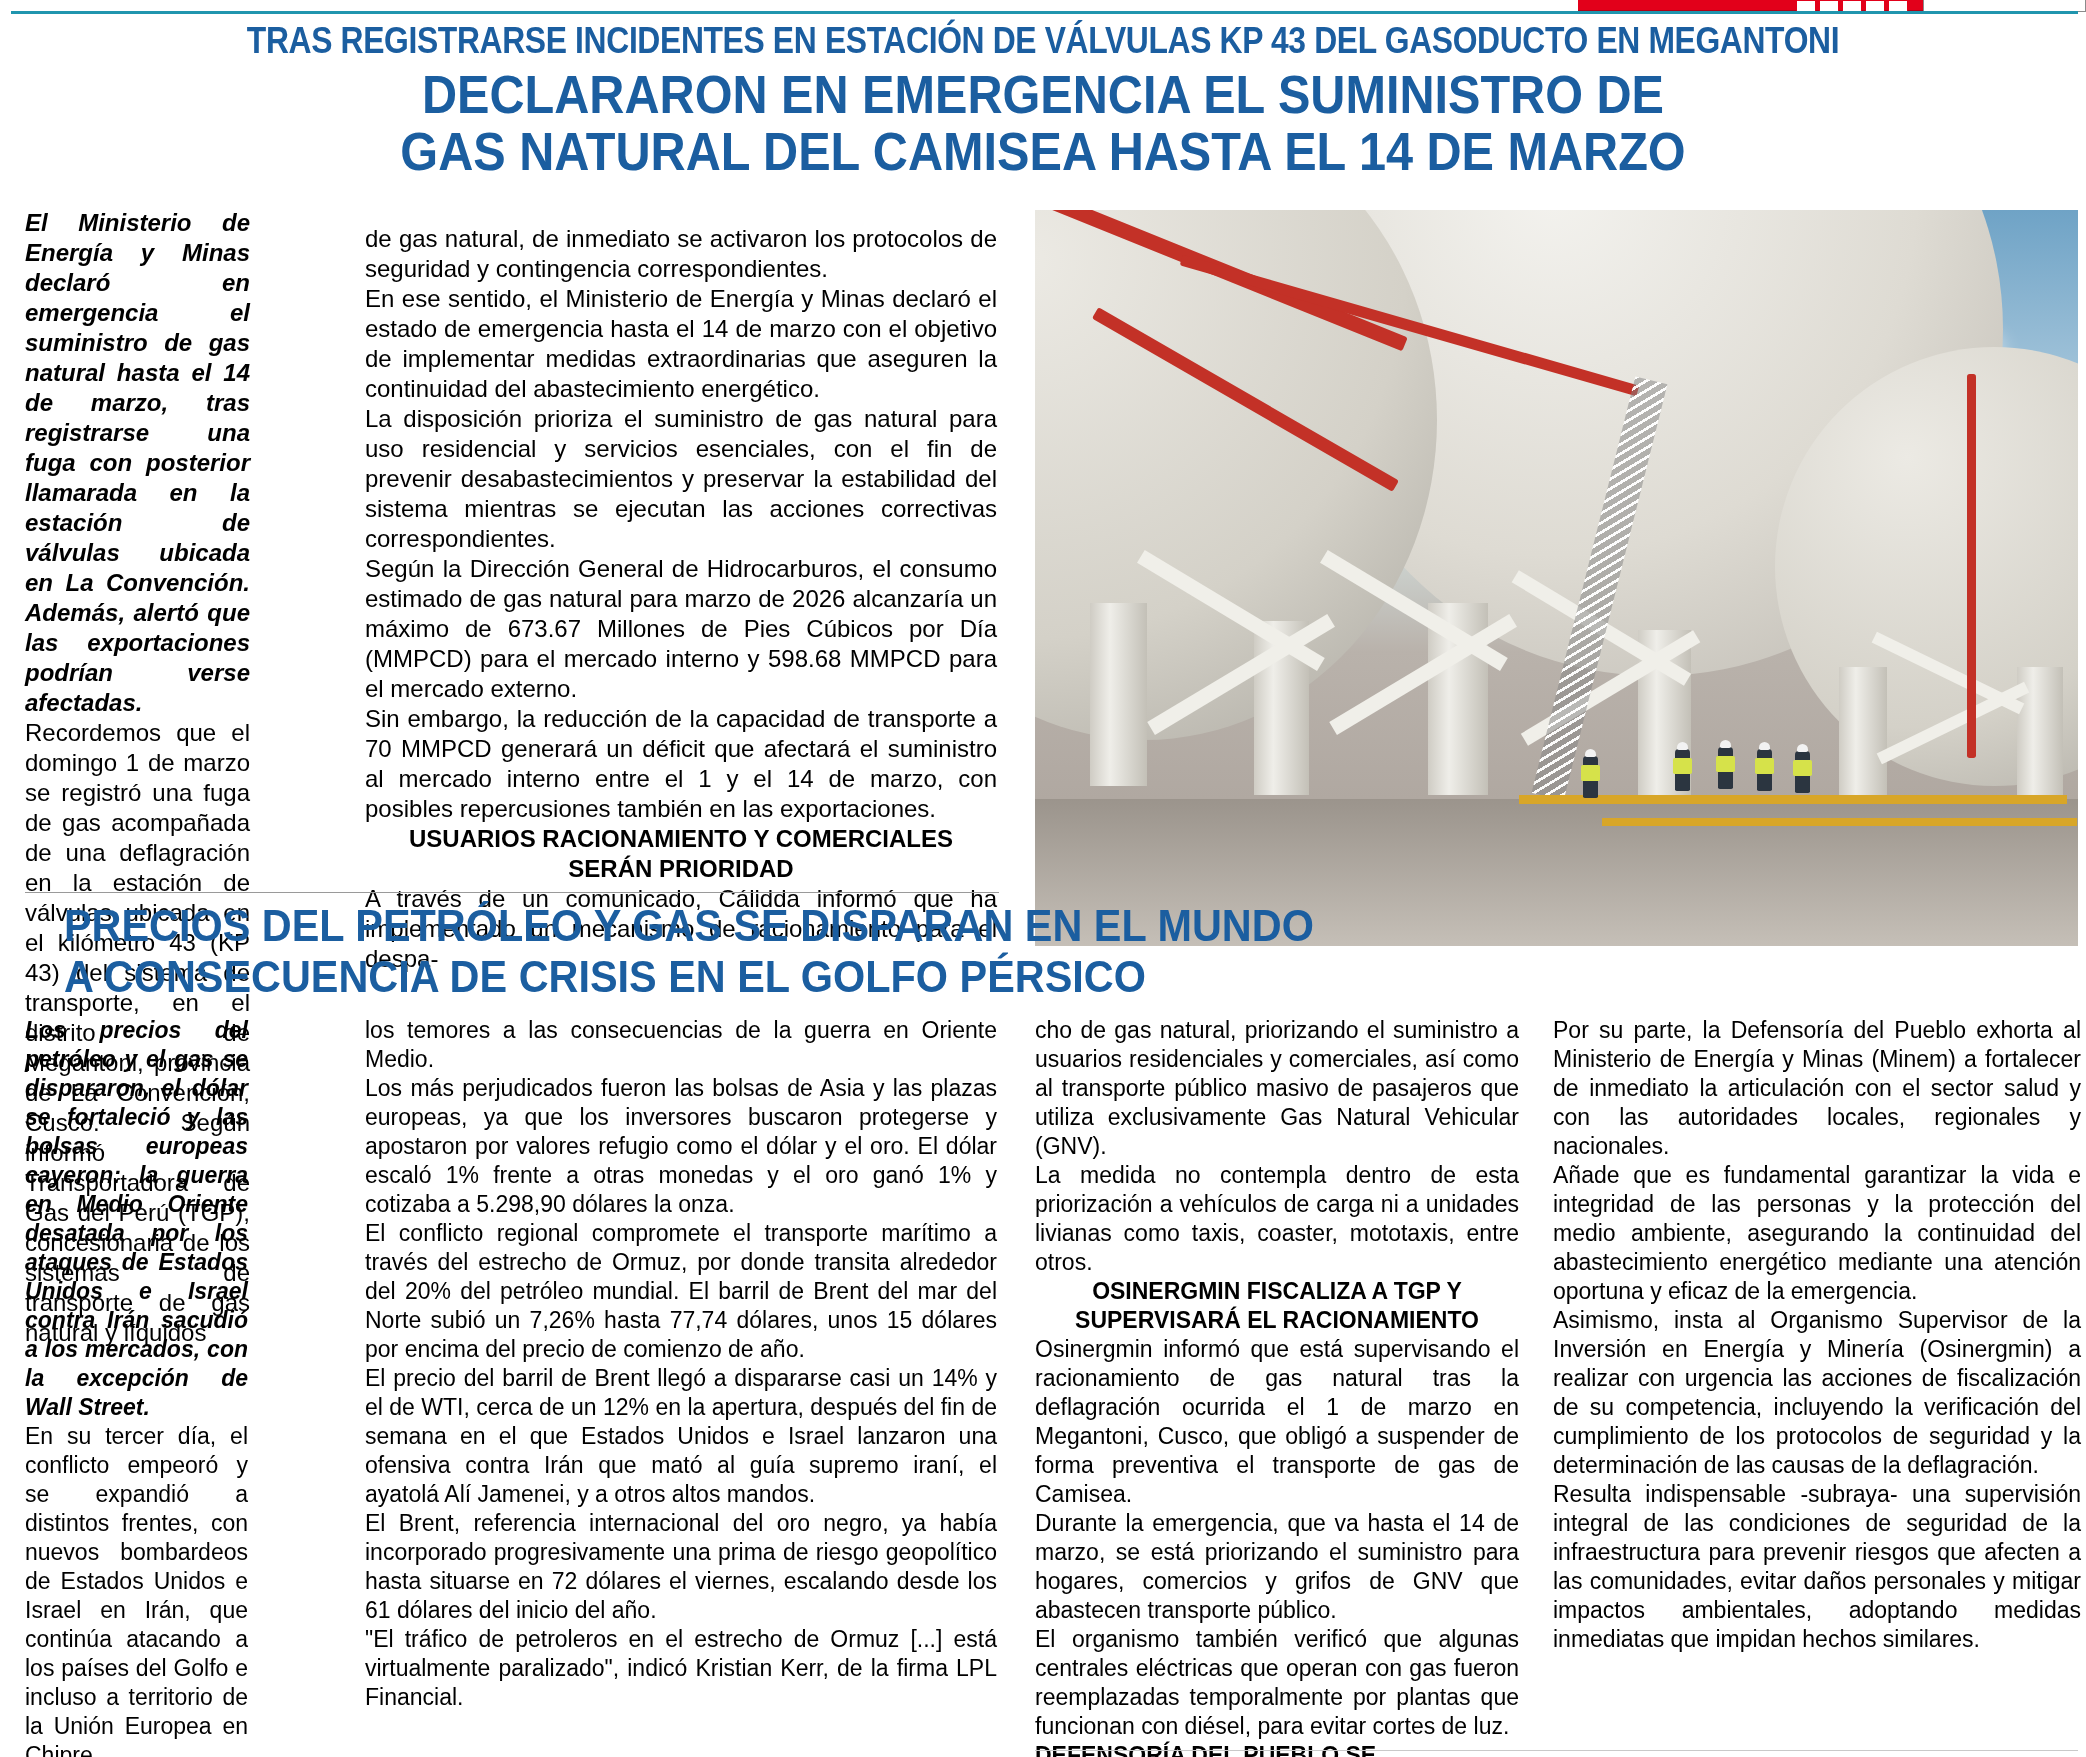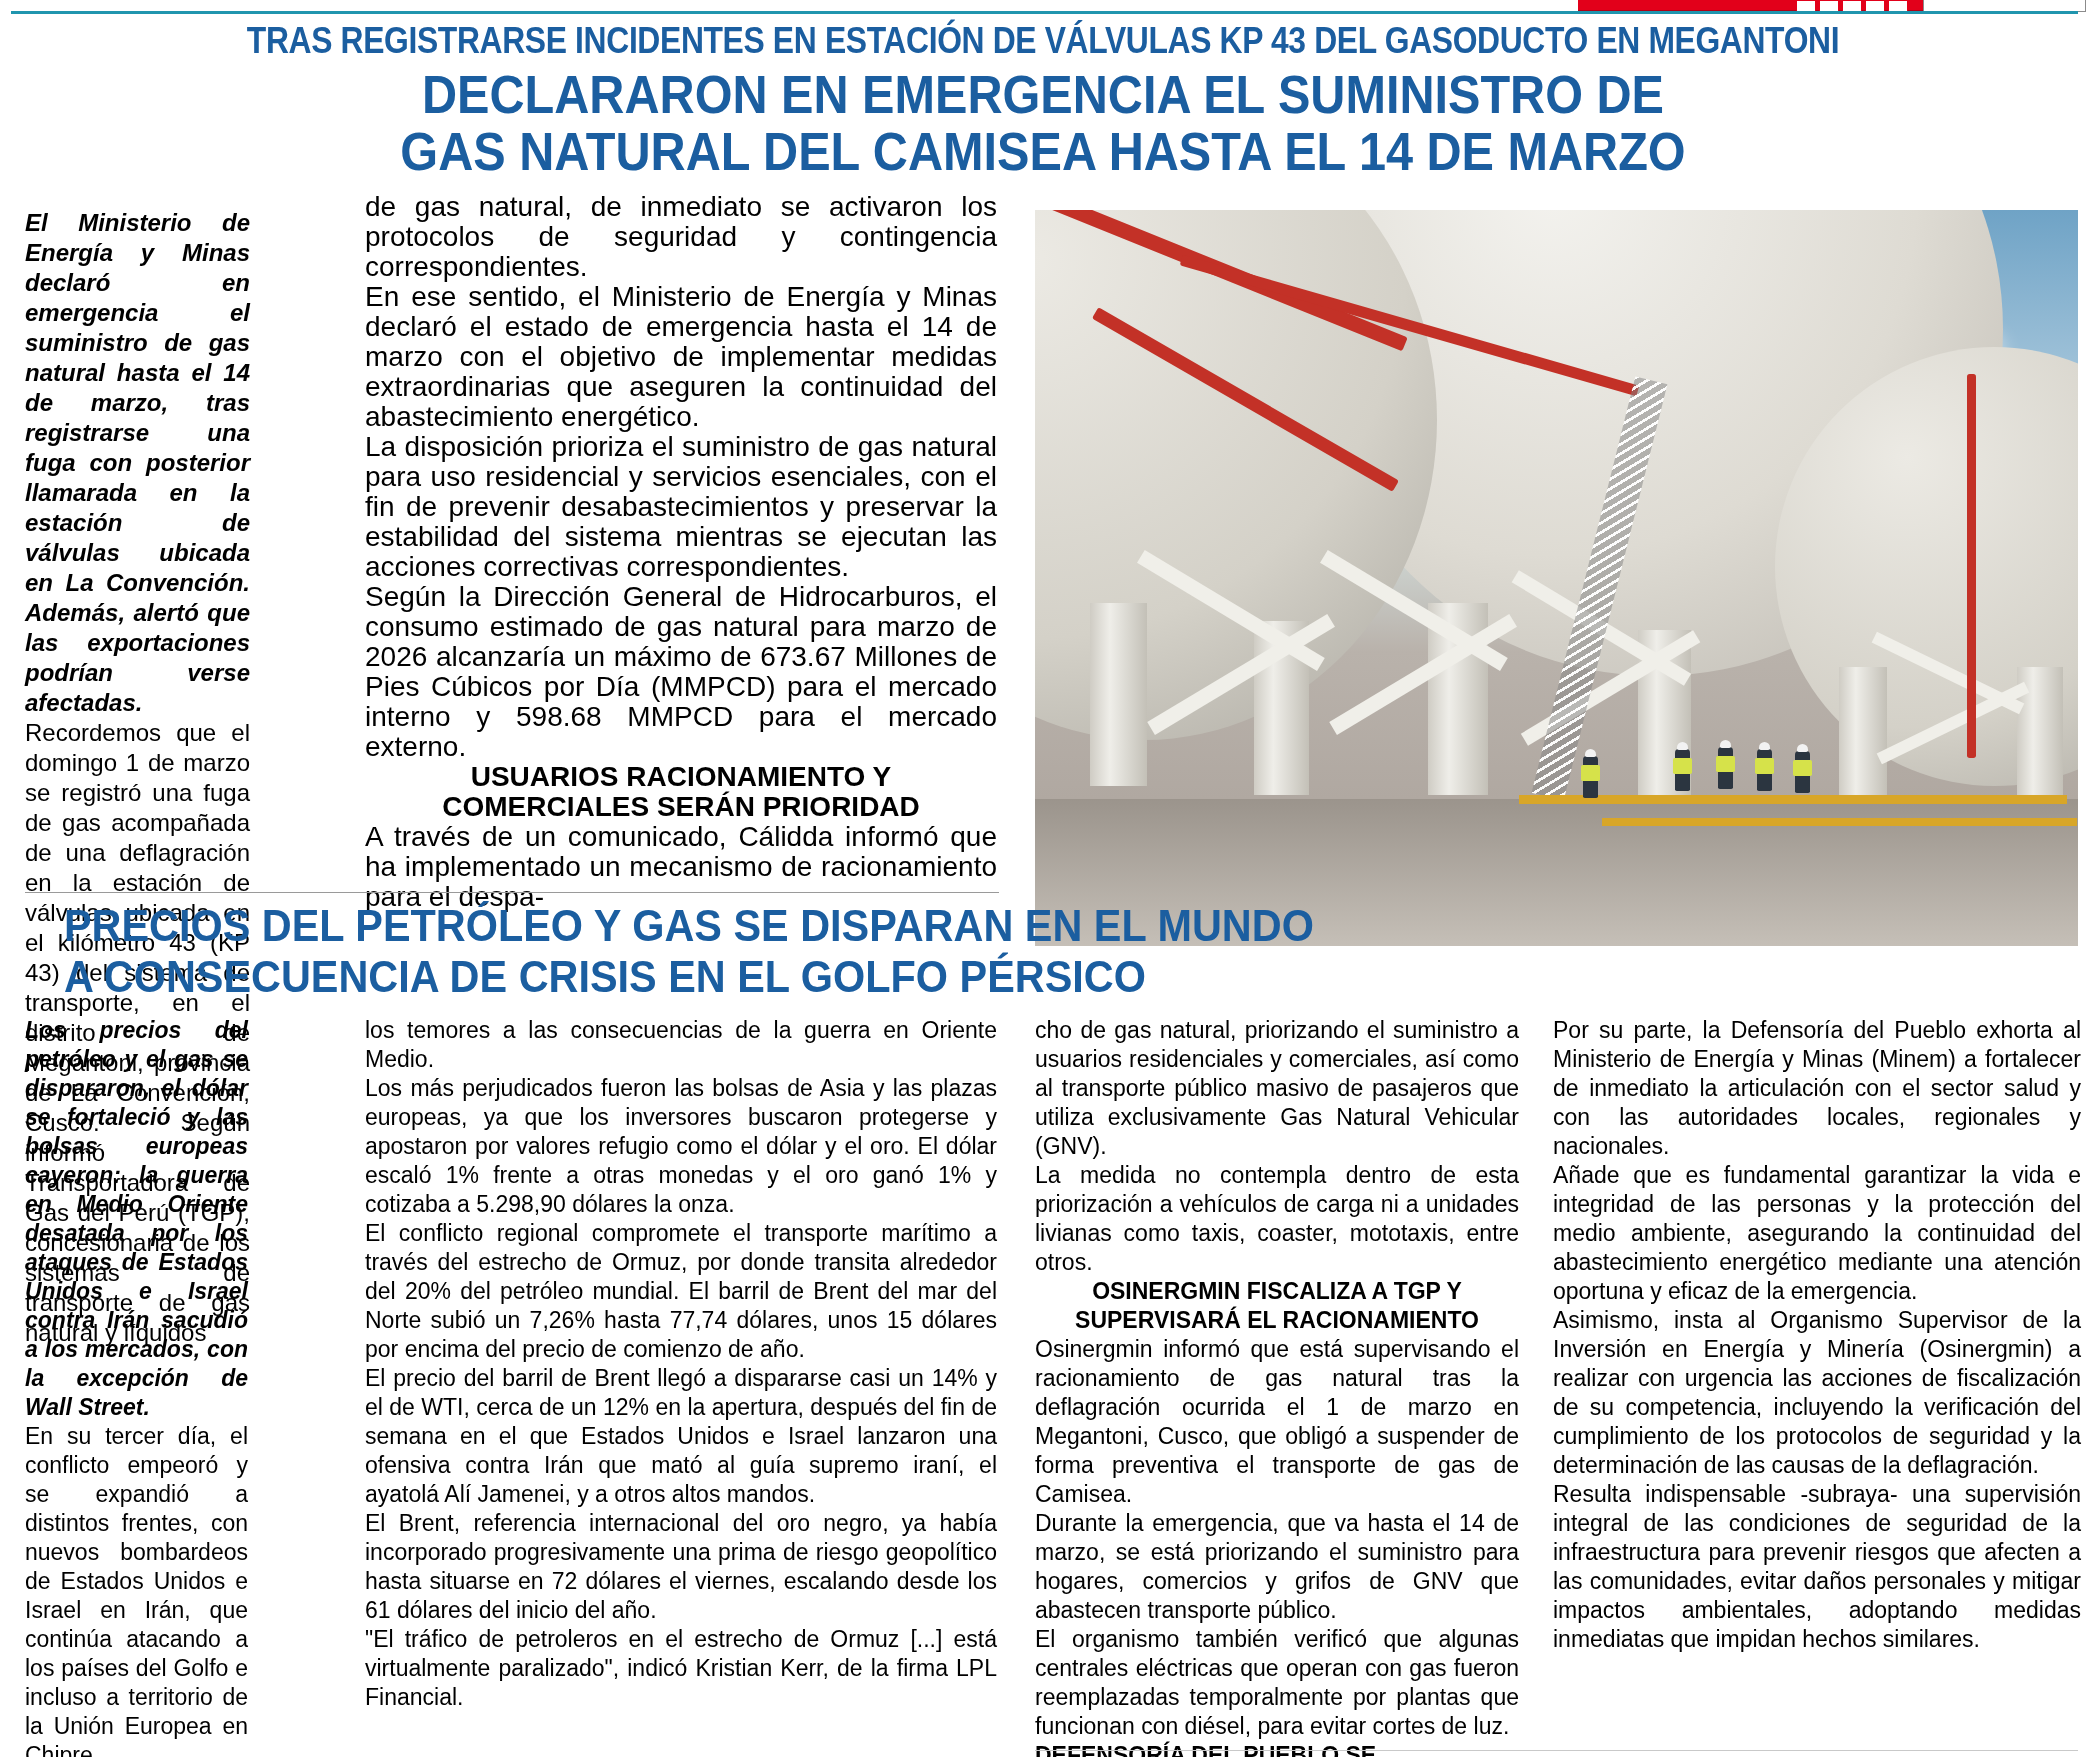--- a/index.html
+++ b/index.html
@@ -100,9 +100,9 @@
   }
   .a1c2 {
     position: absolute;
-    left: 365px; top: 192px;
+    left: 365px; top: 224px;
     width: 632px;
-    font-size: 28px;
+    font-size: 24px;
     line-height: 30px;
     text-align: justify;
   }

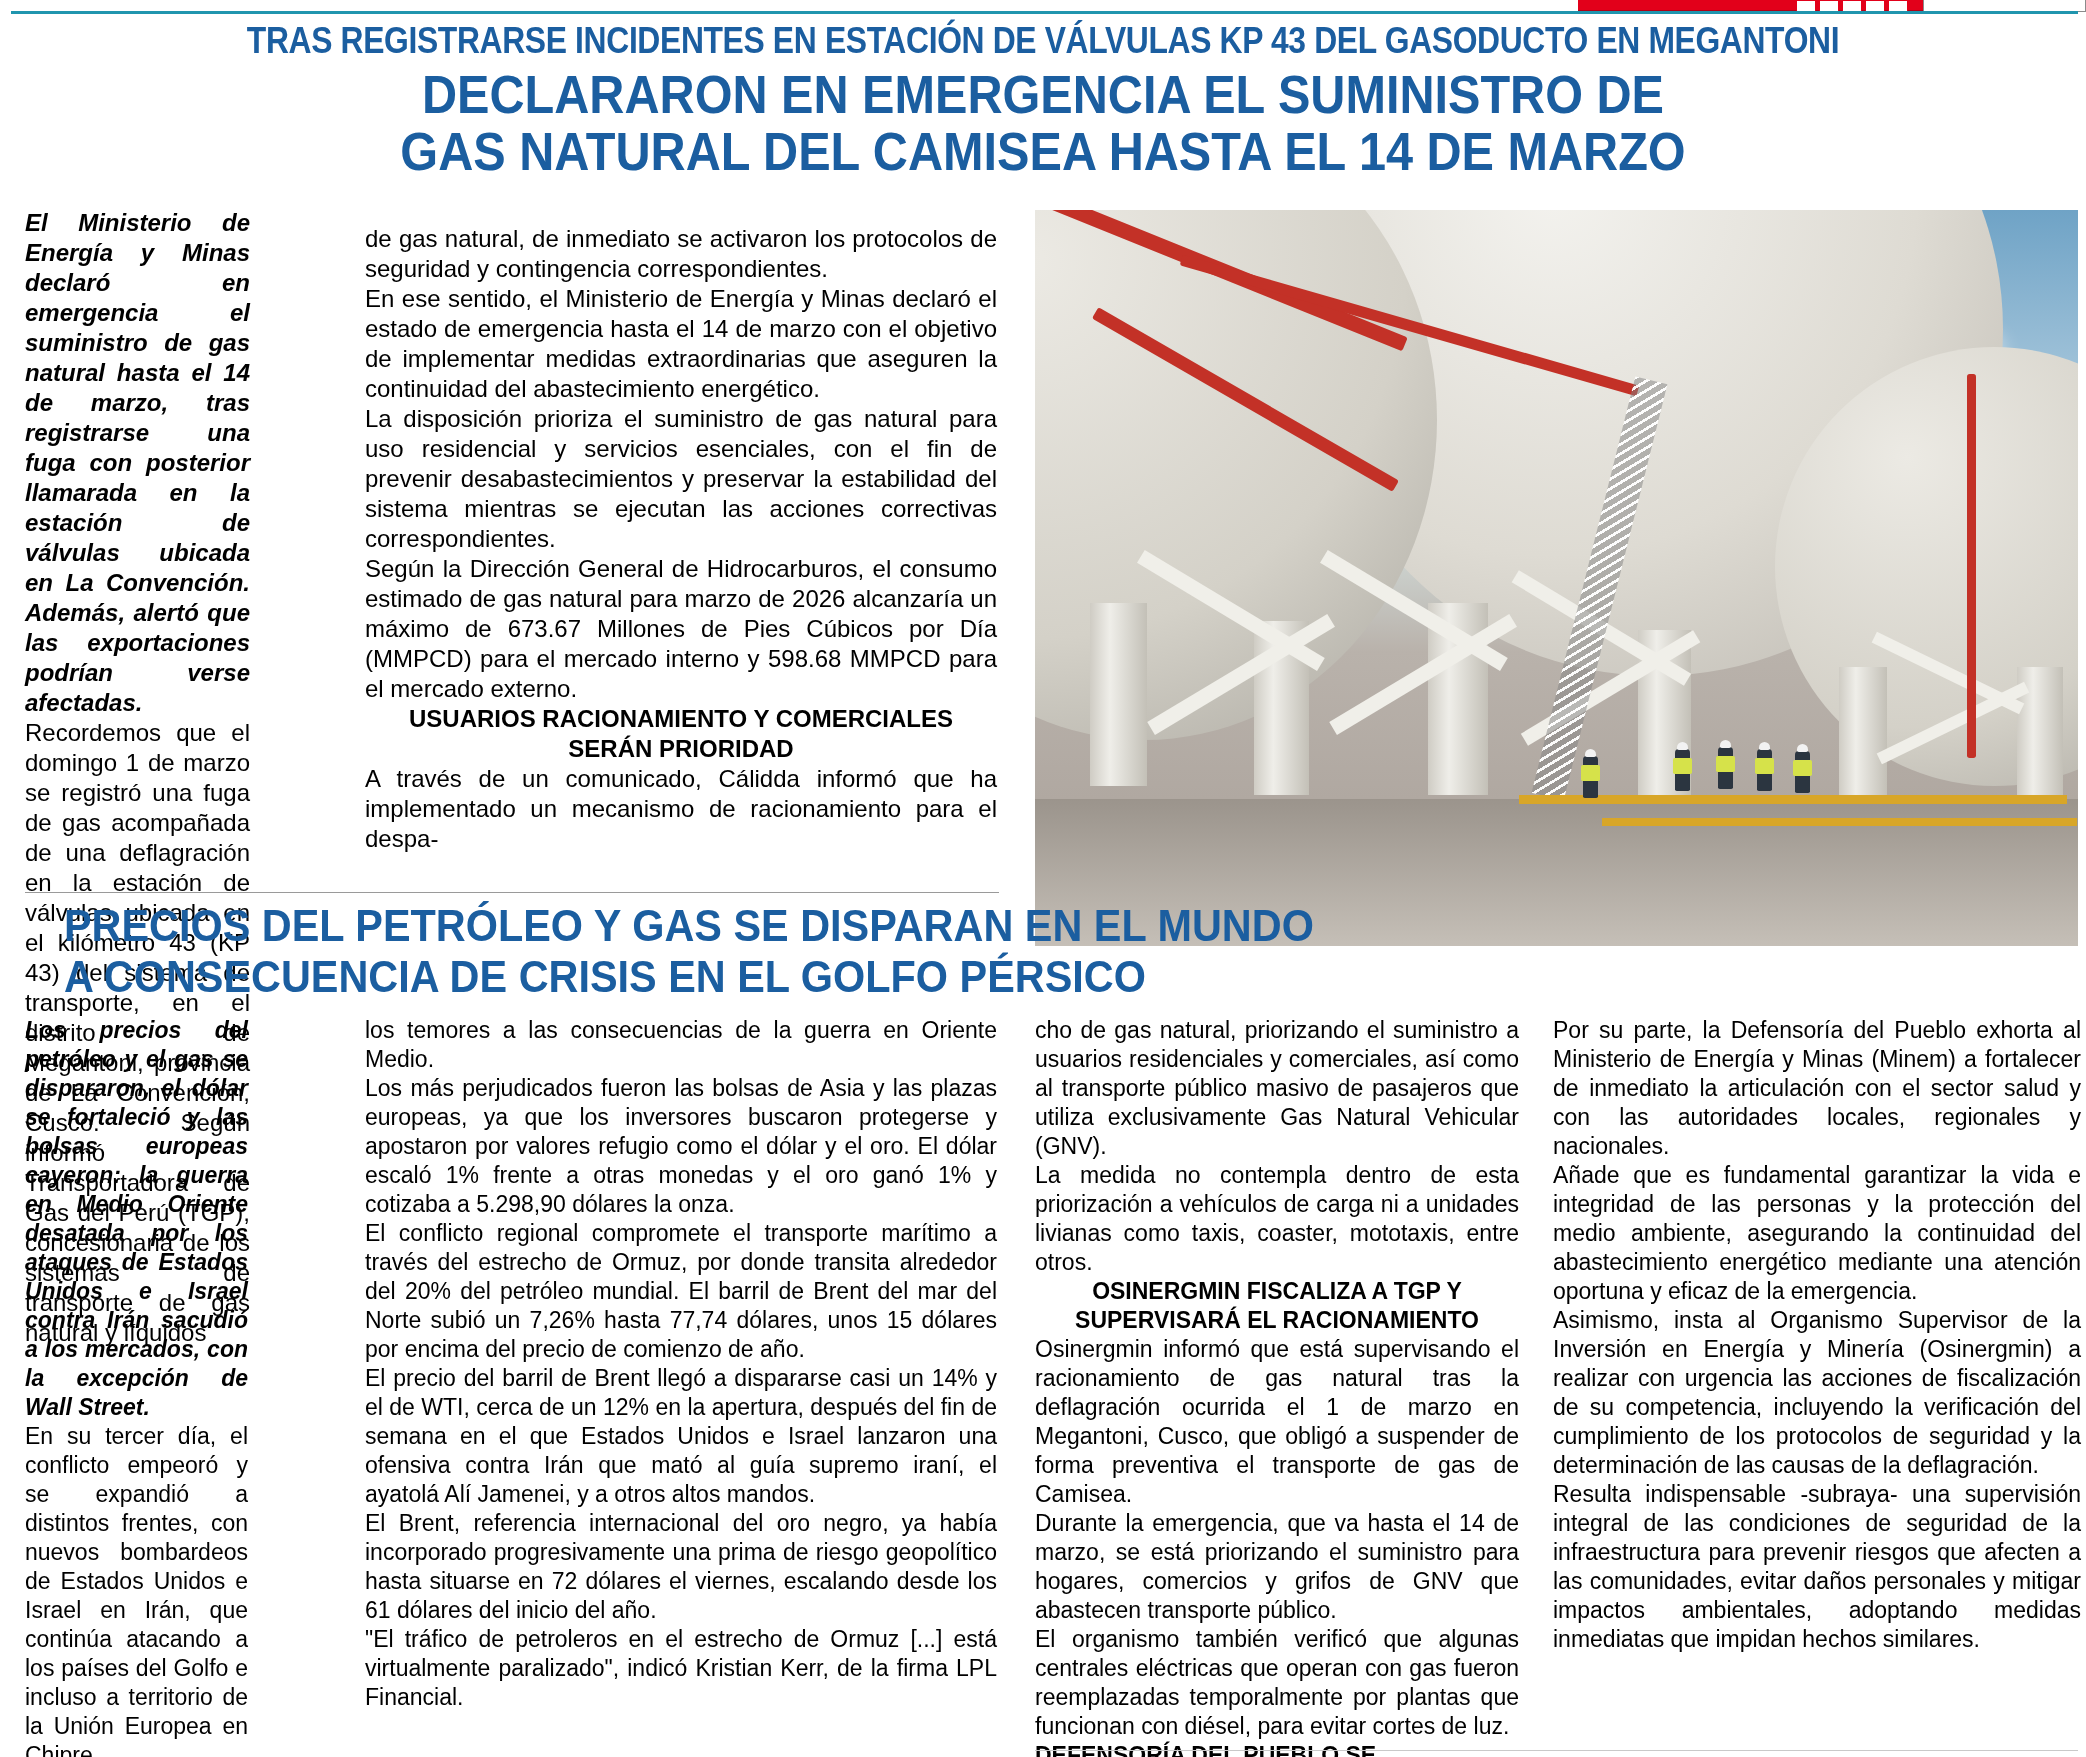--- a/index.html
+++ b/index.html
@@ -278,6 +278,7 @@
     <p>En ese sentido, el Ministerio de Energía y Minas declaró el estado de emergencia hasta el 14 de marzo con el objetivo de implementar medidas extraordinarias que aseguren la continuidad del abastecimiento energético.</p>
     <p>La disposición prioriza el suministro de gas natural para uso residencial y servicios esenciales, con el fin de prevenir desabastecimientos y preservar la estabilidad del sistema mientras se ejecutan las acciones correctivas correspondientes.</p>
     <p>Según la Dirección General de Hidrocarburos, el consumo estimado de gas natural para marzo de 2026 alcanzaría un máximo de 673.67 Millones de Pies Cúbicos por Día (MMPCD) para el mercado interno y 598.68 MMPCD para el mercado externo.</p>
+    <p>Sin embargo, la reducción de la capacidad de transporte a 70 MMPCD generará un déficit que afectará el suministro al mercado interno entre el 1 y el 14 de marzo, con posibles repercusiones también en las exportaciones.</p>
     <p class="subhead">USUARIOS RACIONAMIENTO Y COMERCIALES SERÁN PRIORIDAD</p>
     <p>A través de un comunicado, Cálidda informó que ha implementado un mecanismo de racionamiento para el despa-</p>
   </div>

